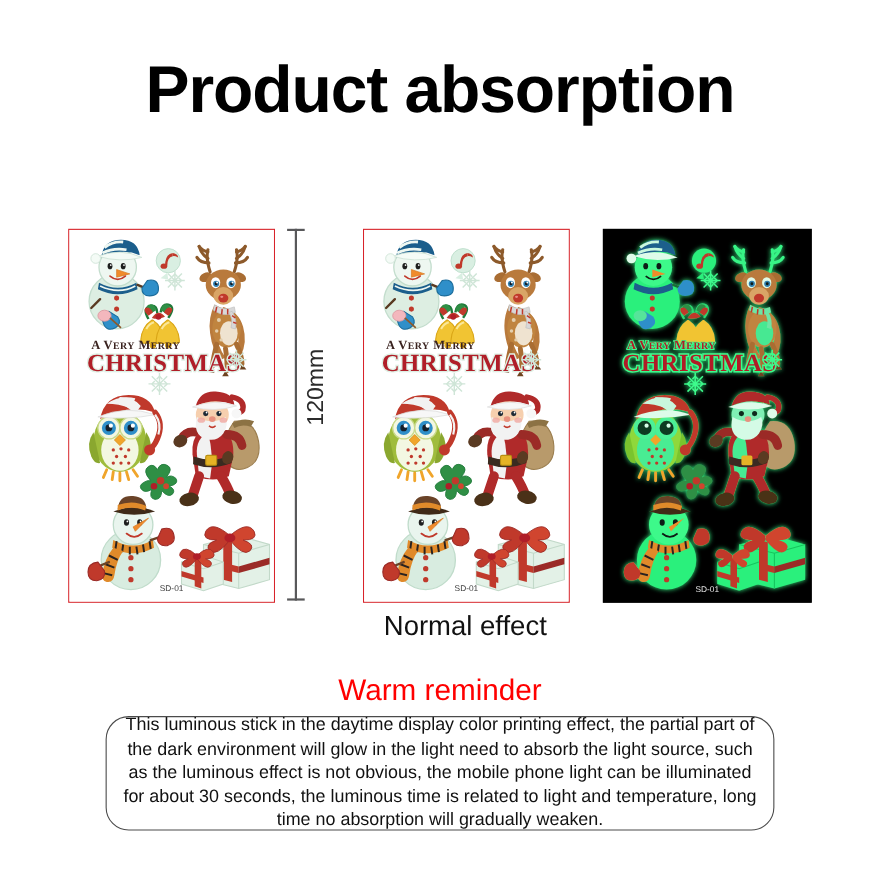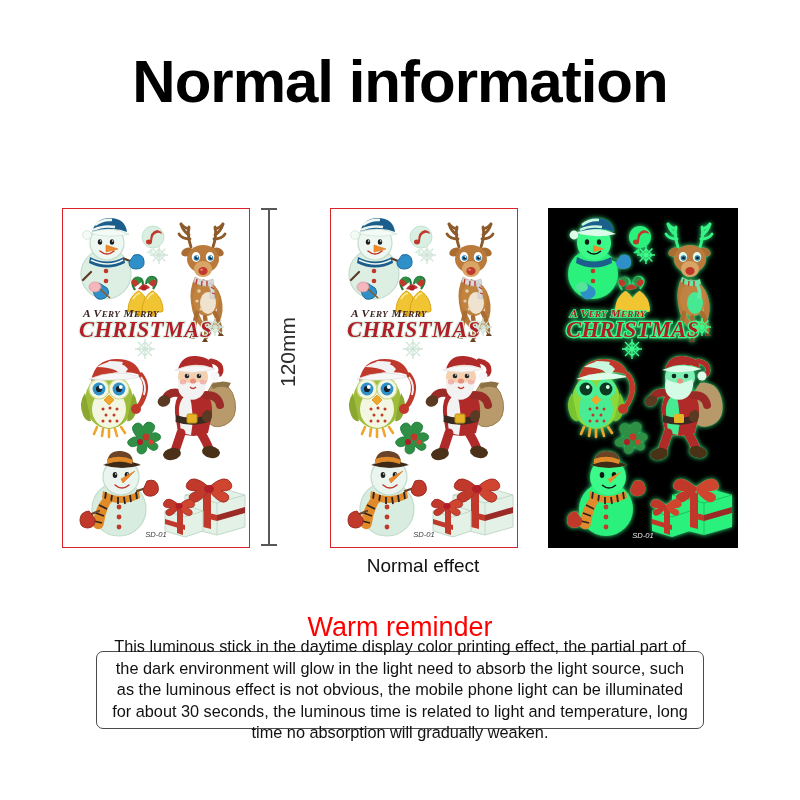--- a/index.html
+++ b/index.html
@@ -84,7 +84,7 @@
 
 <div id="page">
 
-  <div class="page-title">Normal information</div>
+  <div class="page-title">Product absorption</div>
 
   <div class="sheet bordered" id="sheet1">
     <svg viewBox="0 0 186 338" xmlns="http://www.w3.org/2000/svg">

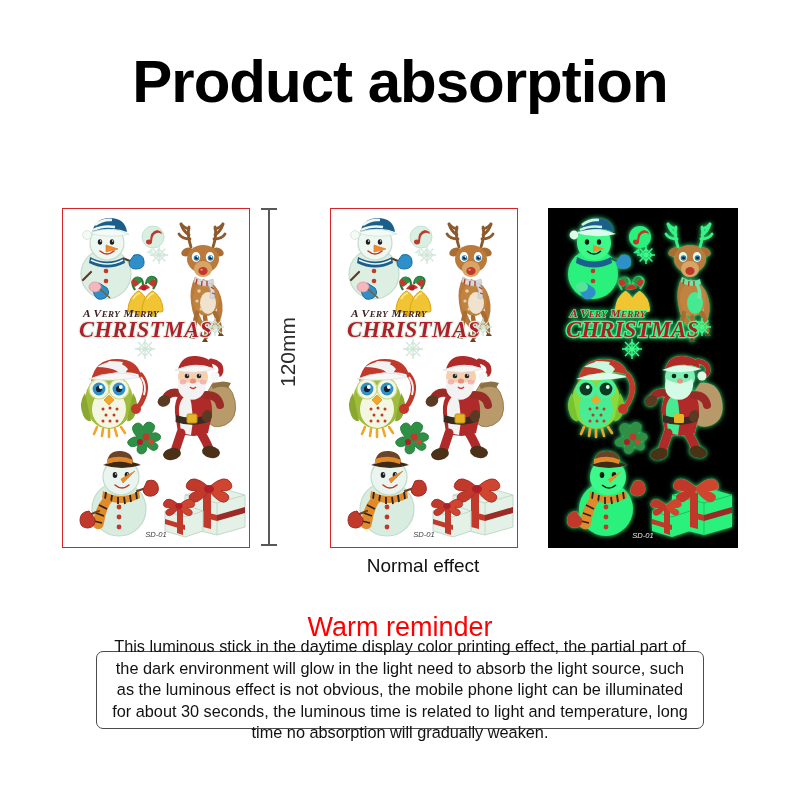--- a/index.html
+++ b/index.html
@@ -20,7 +20,7 @@
   }
 
   
-  .sheet{position:absolute;overflow:hidden;font-style:italic;}
+  .sheet{position:absolute;overflow:hidden;}
   .sheet.bordered{border:1.6px solid #d8232a;background:#ffffff;}
   .sheet.dark{background:#000000;border:0;}
   .sheet svg{display:block;width:100%;height:100%;}

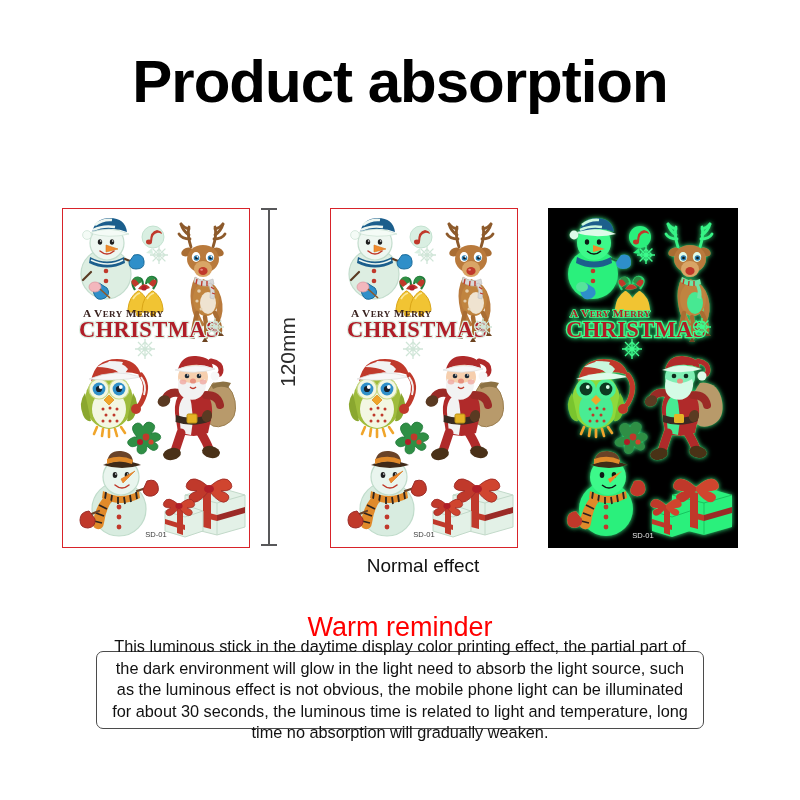--- a/index.html
+++ b/index.html
@@ -55,7 +55,7 @@
   
   .effect-label{
     position:absolute;top:555px;
-    font-size:19px;color:#111111;
+    font-size:25px;color:#111111;
     font-family:"Liberation Sans",sans-serif;
     text-align:center;
   }

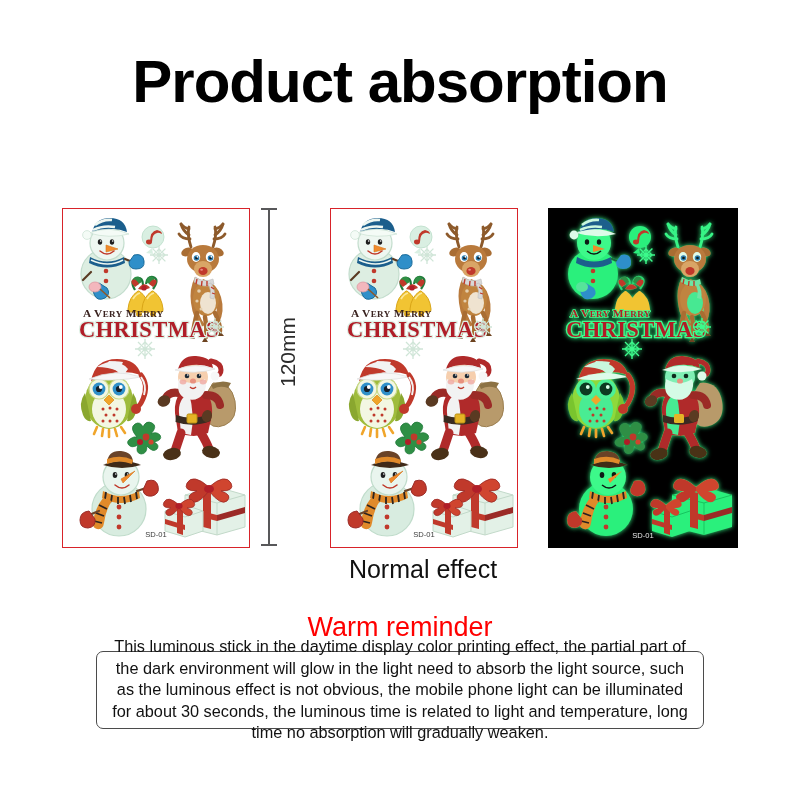--- a/index.html
+++ b/index.html
@@ -69,8 +69,8 @@
     font-family:"Liberation Sans",sans-serif;
   }
   .reminder-box{
-    position:absolute;left:96px;top:651px;width:608px;height:78px;
-    border:1.4px solid #4b4b4b;border-radius:7px;background:#ffffff;
+    position:absolute;left:96px;top:651px;width:608px;height:104px;
+    border:1.4px solid #4b4b4b;border-radius:21px;background:#ffffff;
     box-sizing:border-box;
     display:flex;align-items:center;justify-content:center;
   }

